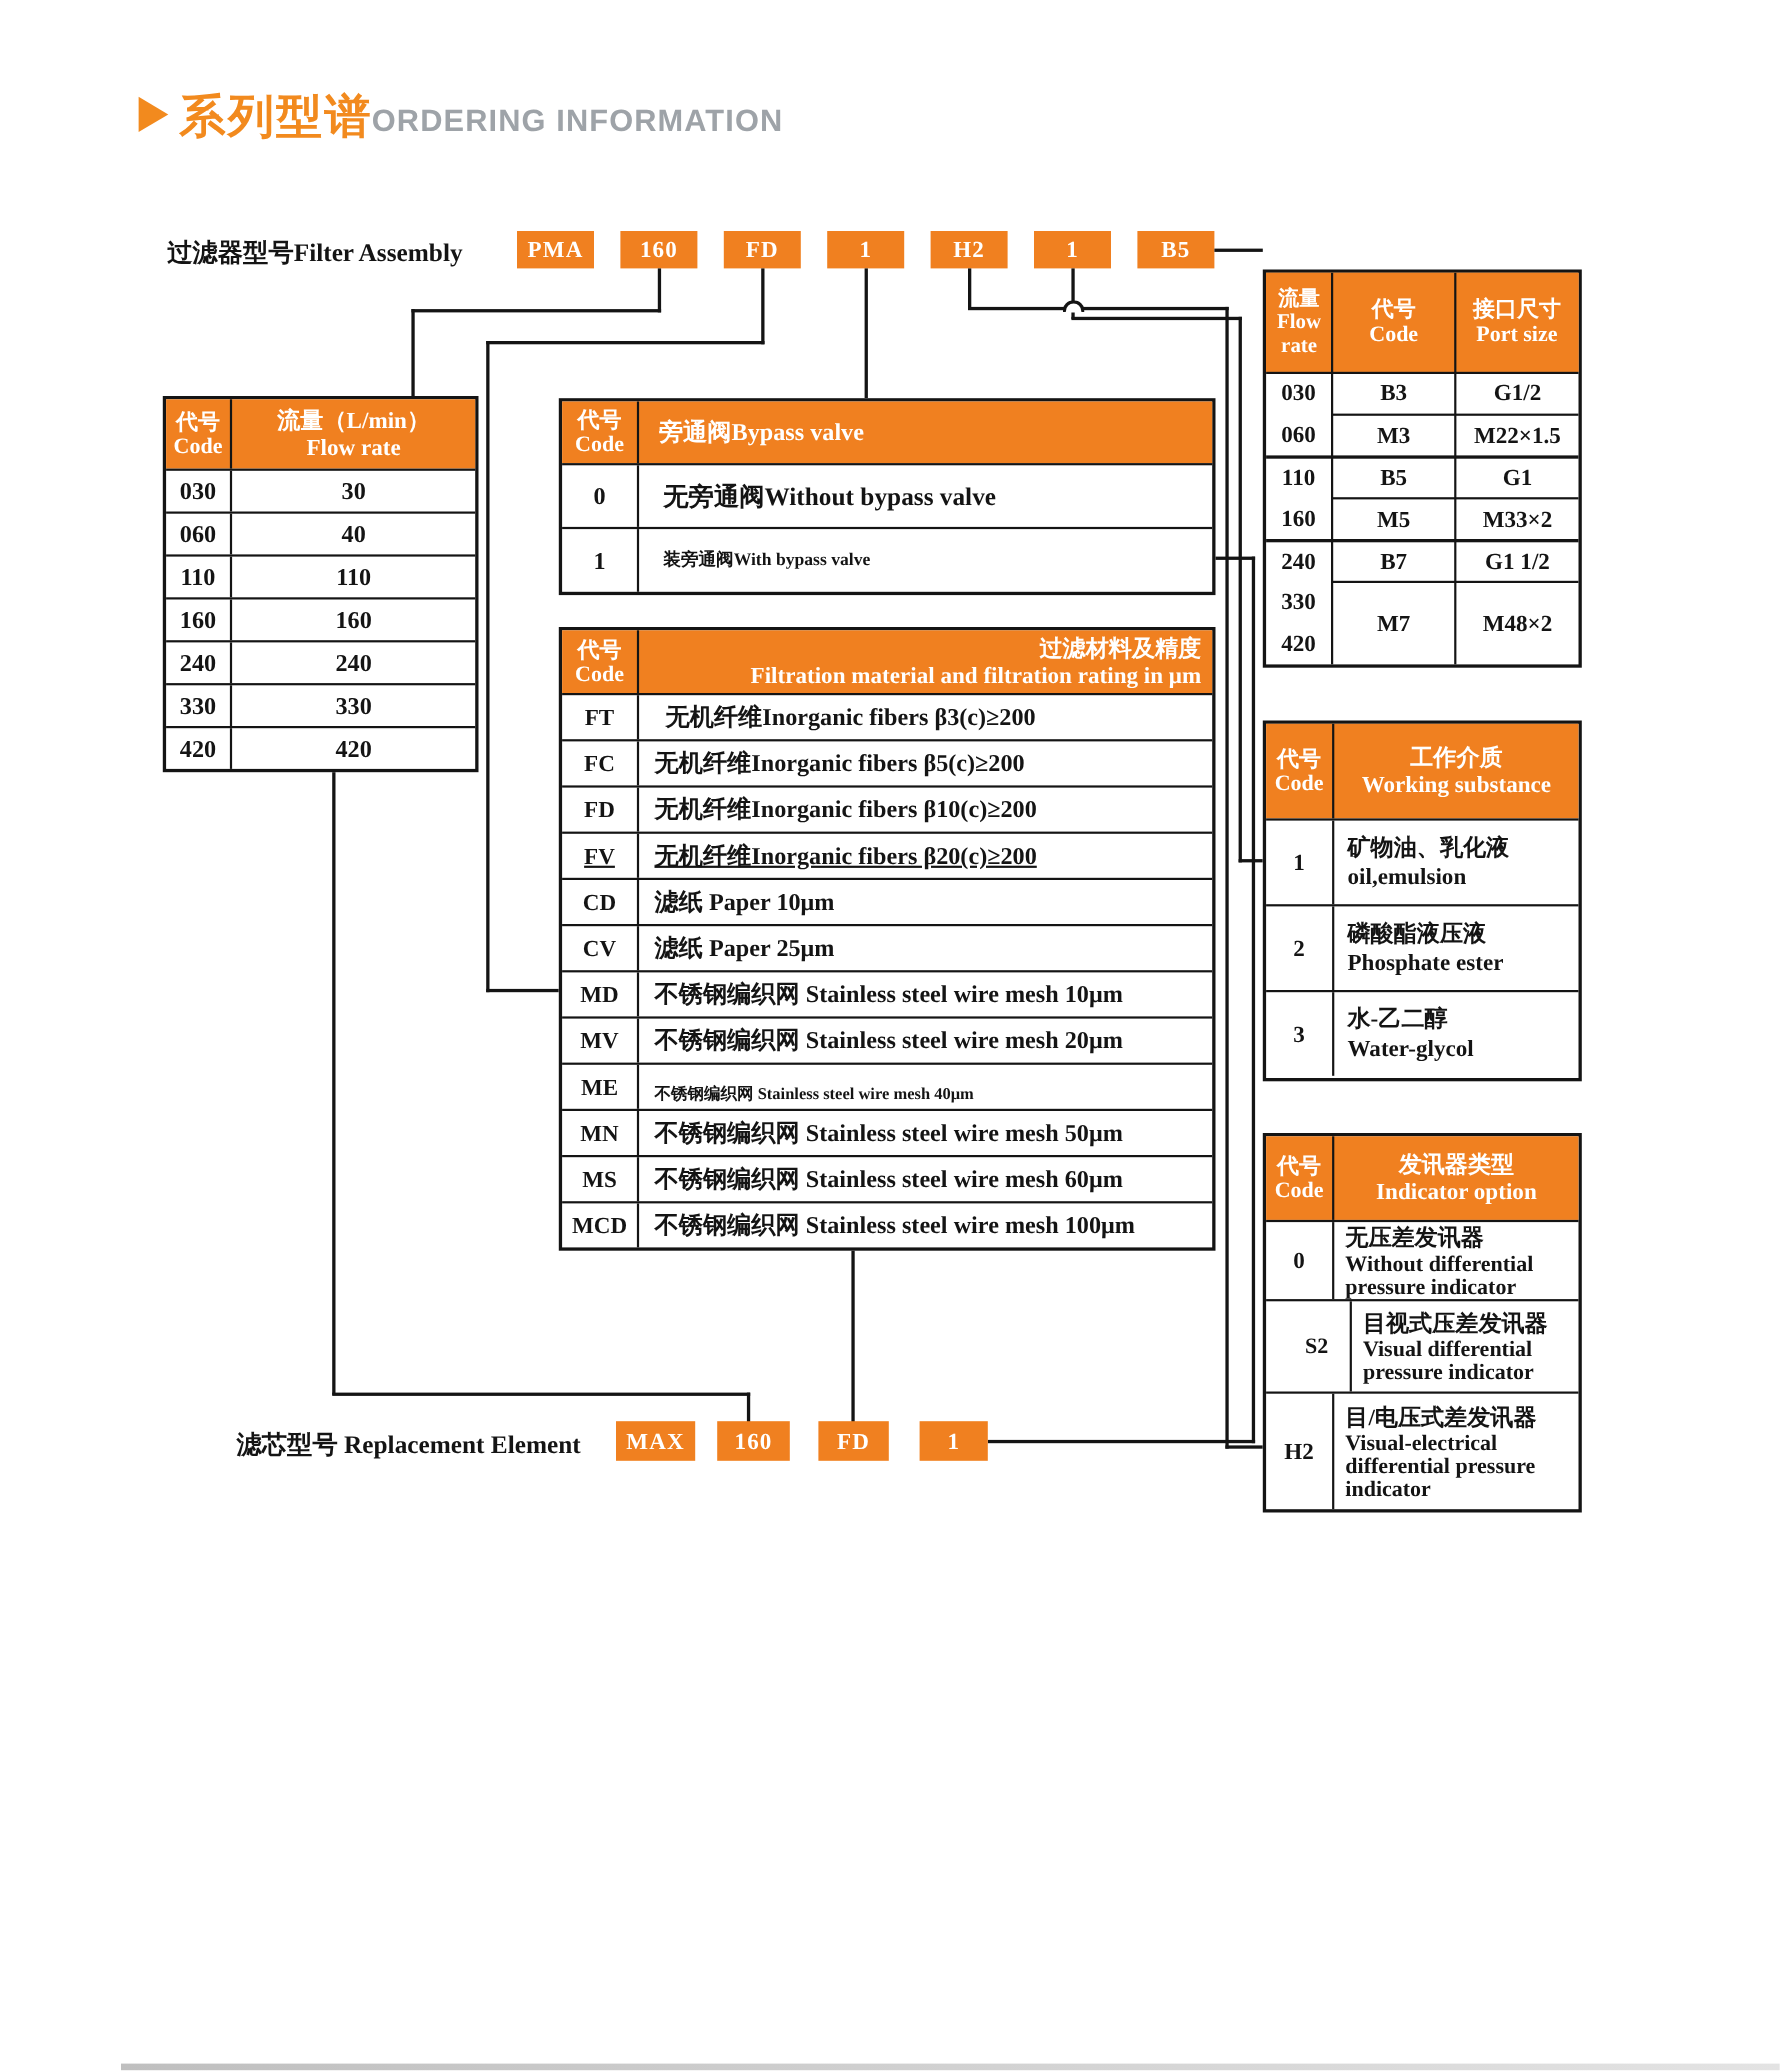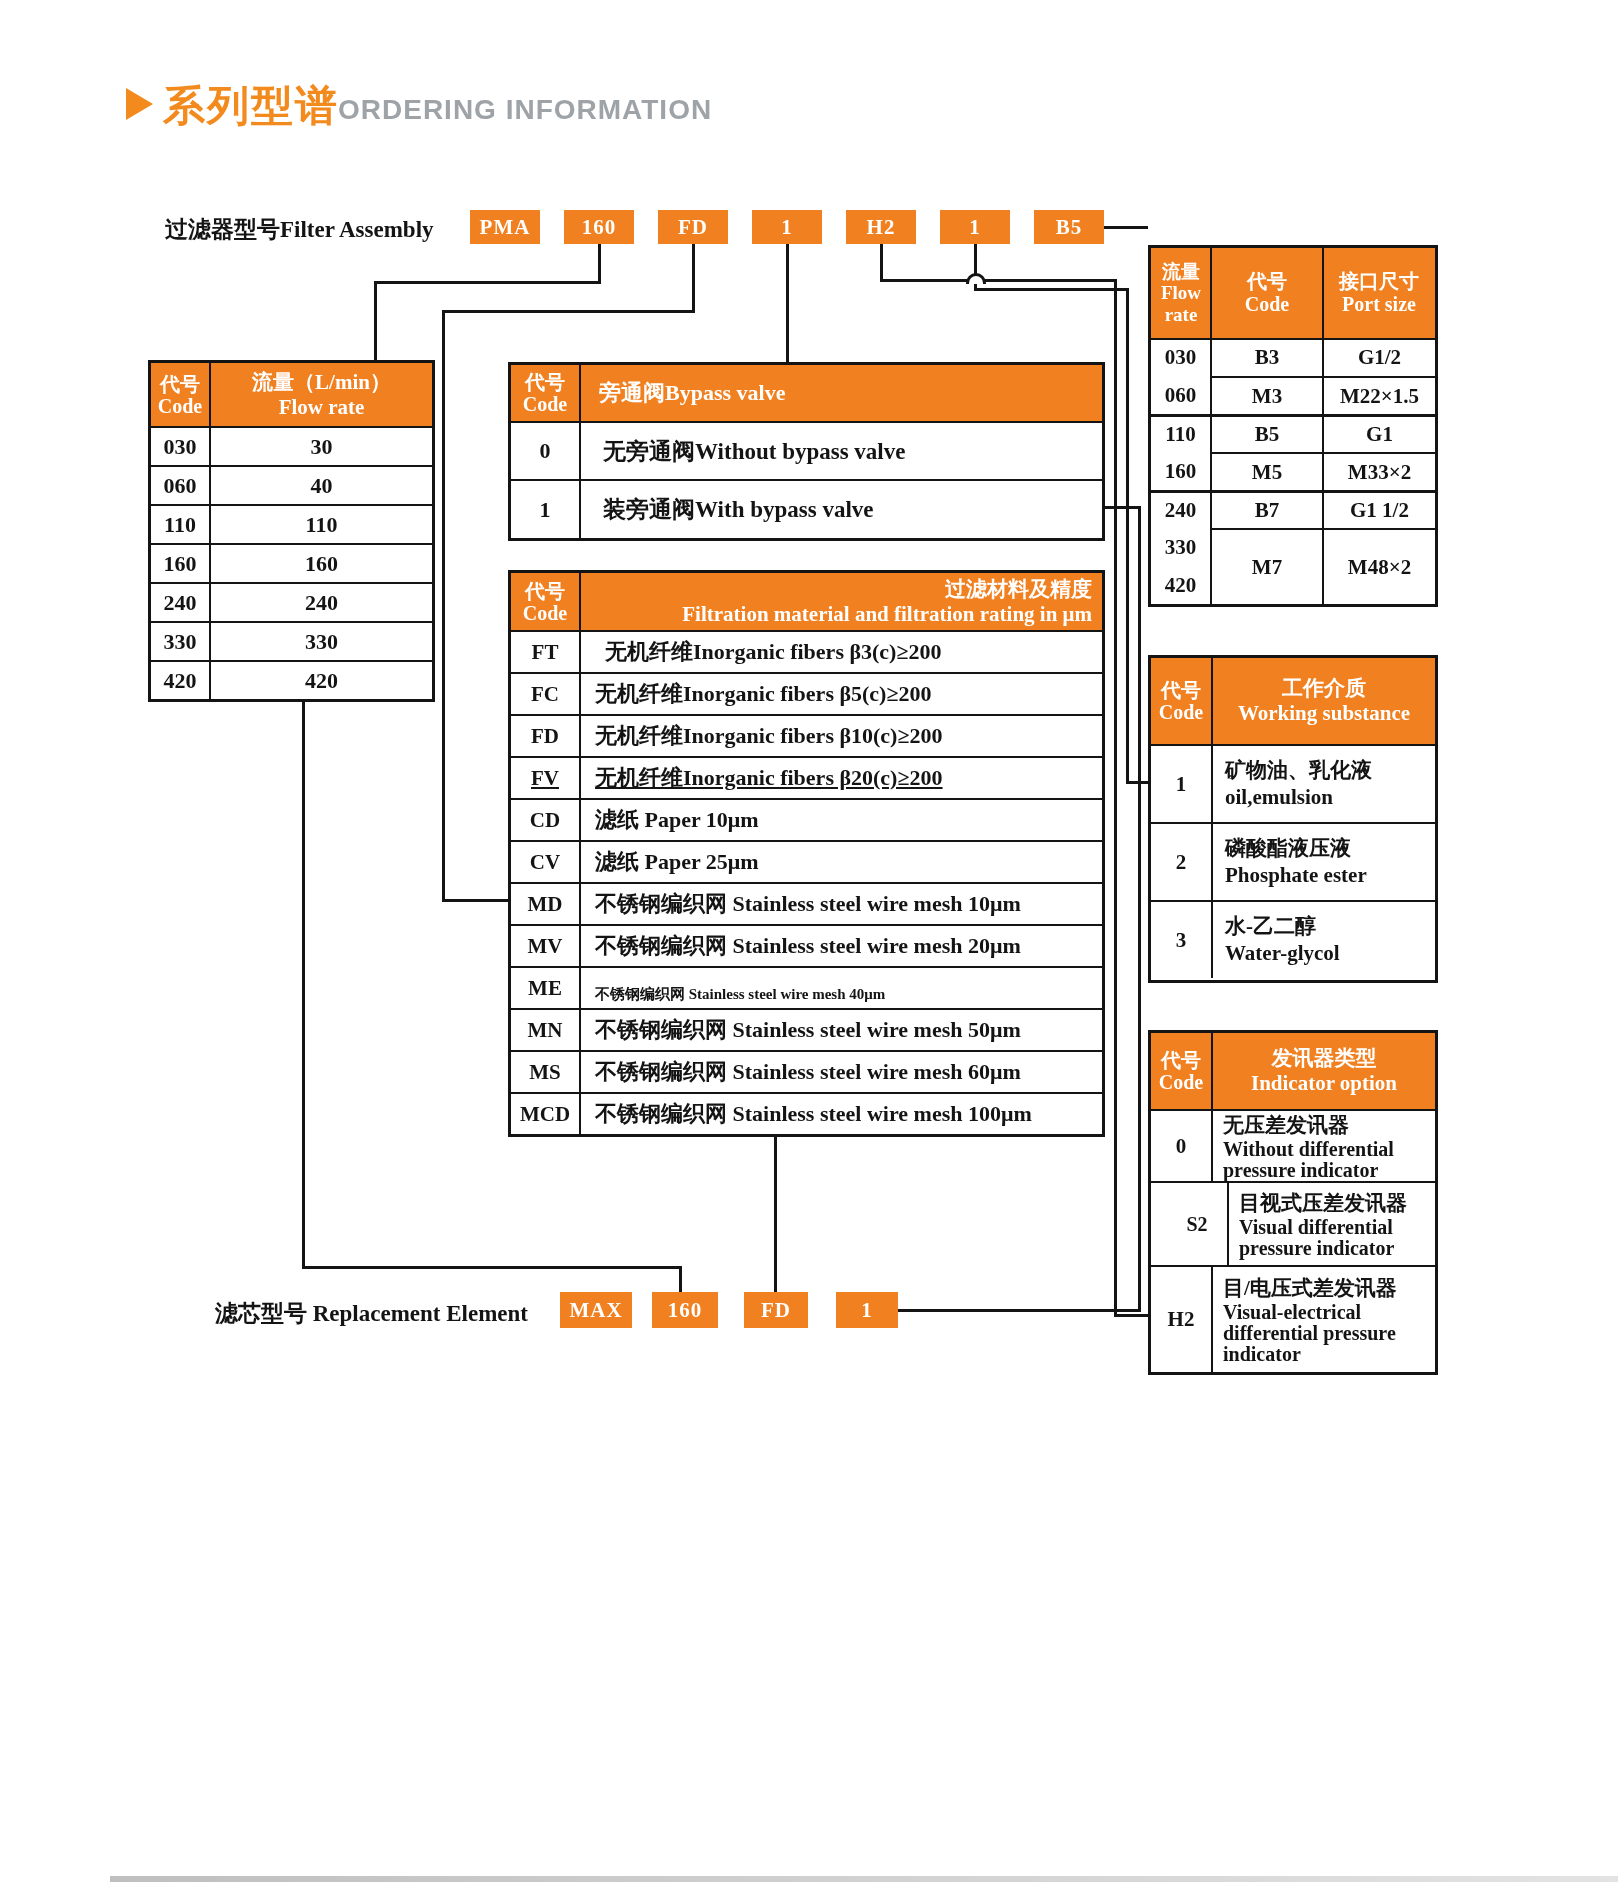--- a/index.html
+++ b/index.html
@@ -43,7 +43,7 @@
 <div class="title-cn">系列型谱</div>
 <div class="title-en">ORDERING INFORMATION</div>
 
-<div class="rowlabel" style="left:165px;top:214px;">过滤器型号Filter Assembly</div>
+<div class="rowlabel" style="left:152px;top:214px;">过滤器型号Filter Assembly</div>
 <div class="codebox" style="left:470px;top:210px;width:70px;">PMA</div>
 <div class="codebox" style="left:564px;top:210px;width:70px;">160</div>
 <div class="codebox" style="left:658px;top:210px;width:70px;">FD</div>

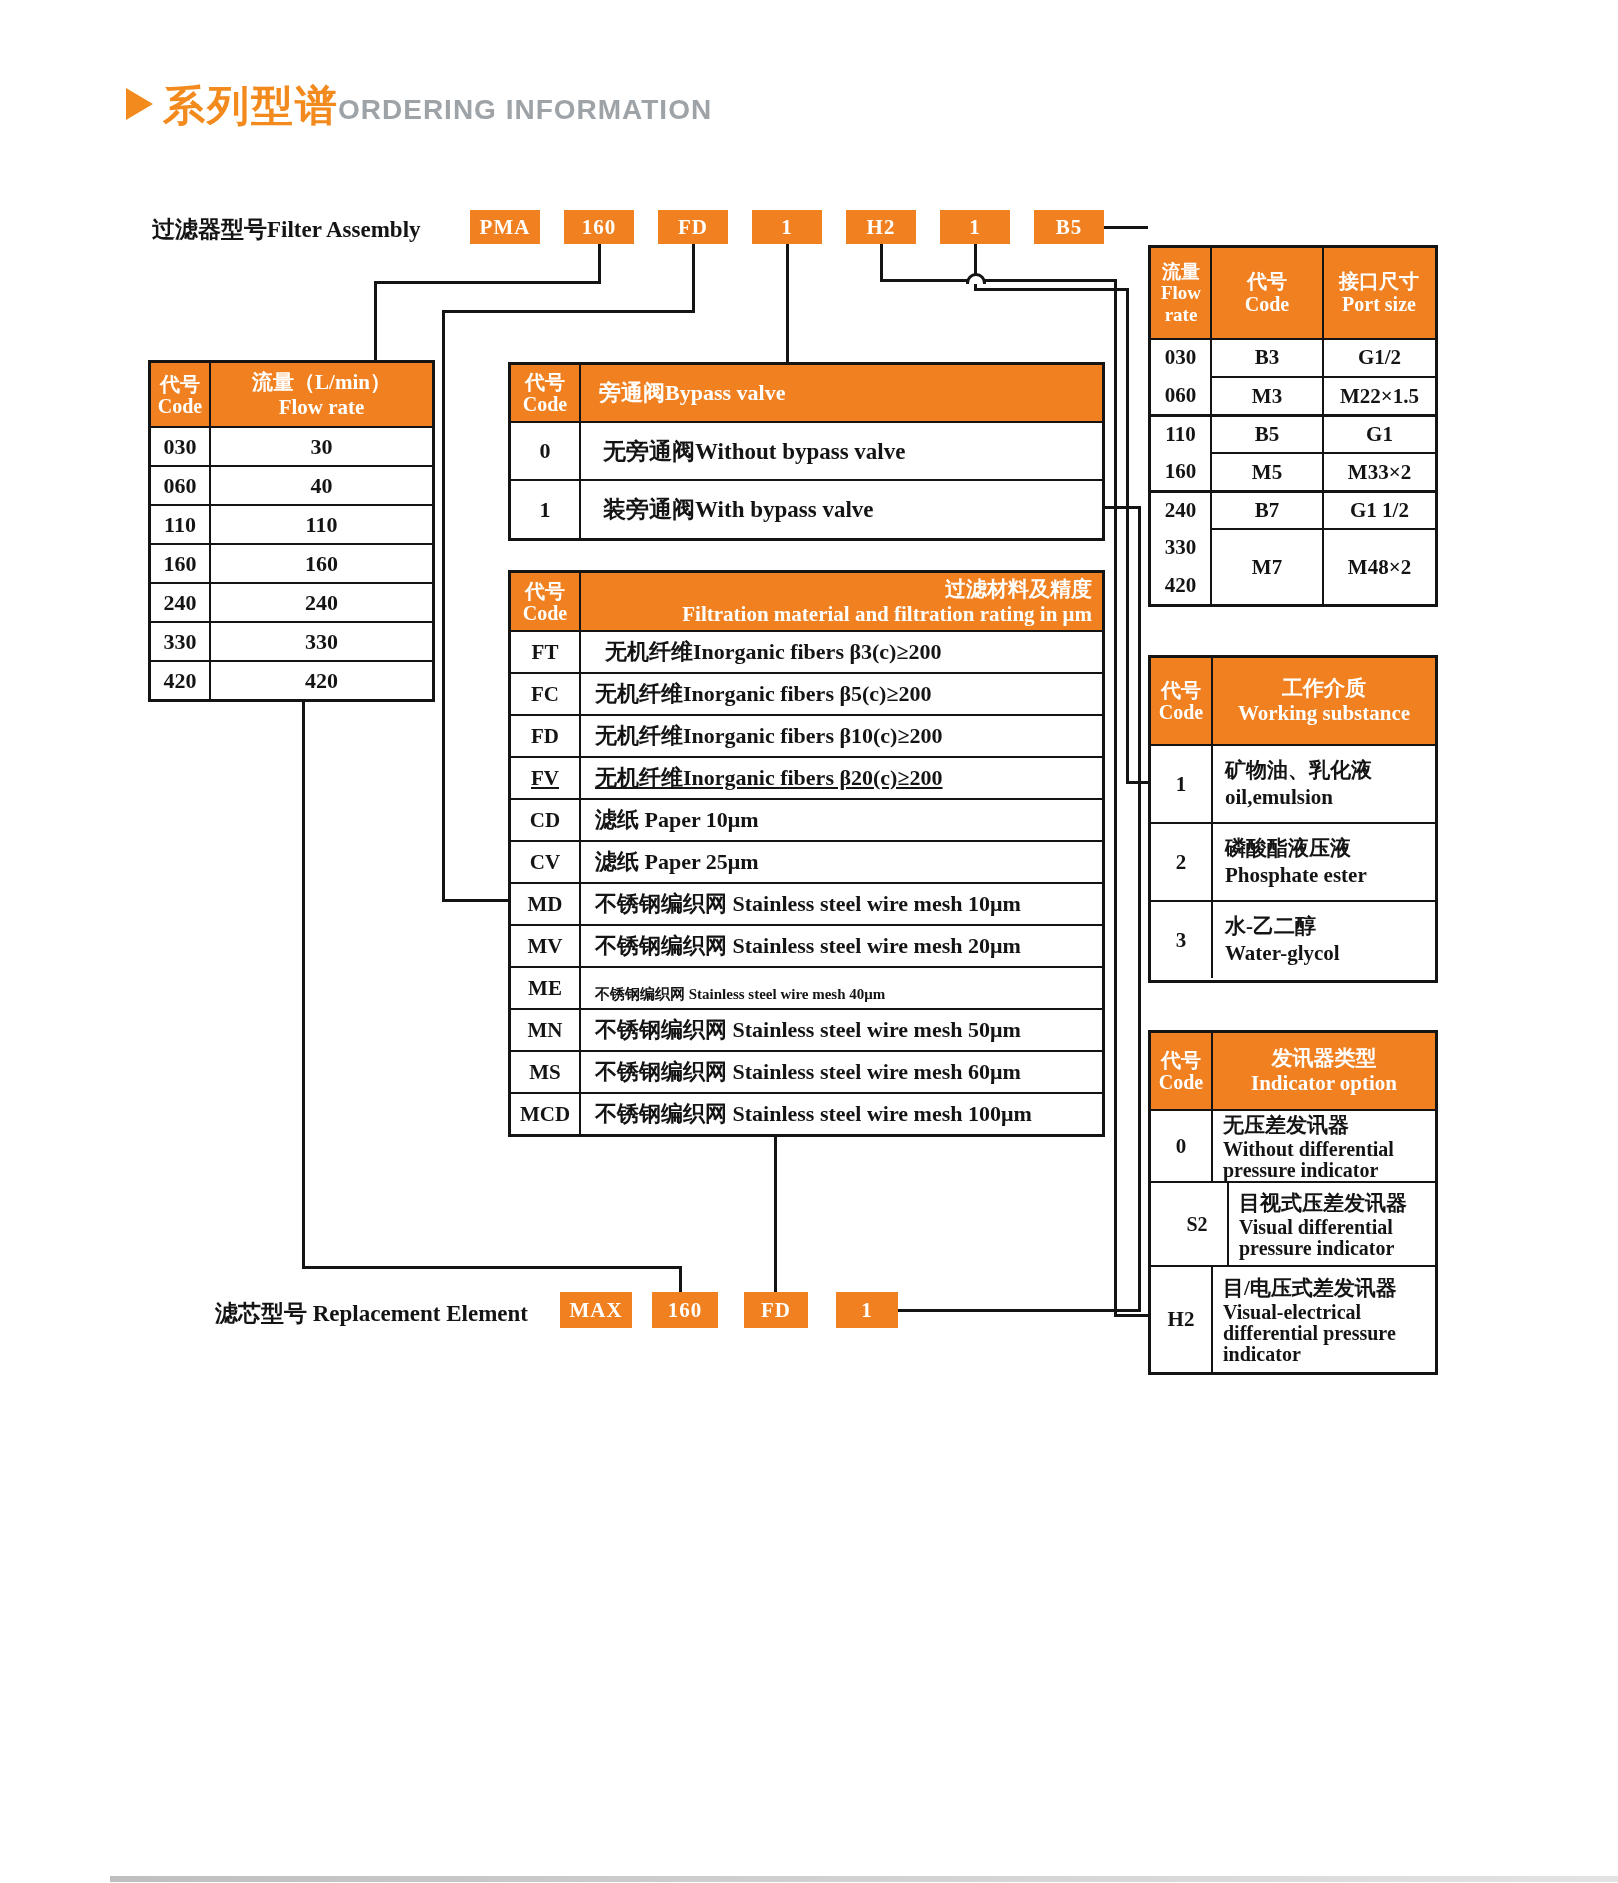--- a/index.html
+++ b/index.html
@@ -141,7 +141,7 @@
   </div>
   <div class="row" style="height:59px;">
     <div class="ccode" style="width:70px;font-size:22px;">1</div>
-    <div class="cval" style="flex:1;font-size:23px;padding-left:22px;">装旁通阀With bypass valve</div>
+    <div class="cval" style="flex:1;font-size:16px;padding-left:22px;">装旁通阀With bypass valve</div>
   </div>
 </div>
 

